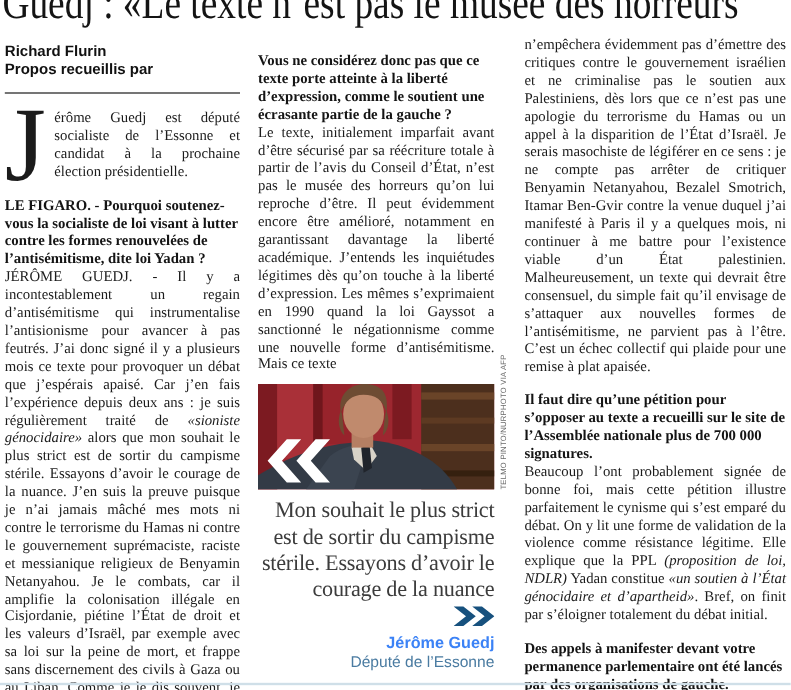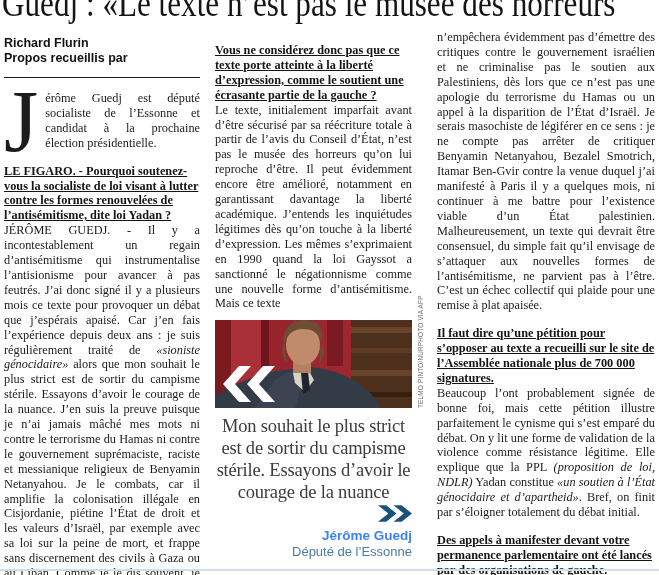--- a/index.html
+++ b/index.html
@@ -22,7 +22,7 @@
   .kicker { font-family:"Liberation Sans", sans-serif; font-size:12.5px;
             line-height:15px; font-weight:bold; color:#111; }
   .kicker-rule { border:none; border-top:1.5px solid #1c1c1c; margin:11px 0 13px 0; width:196px; }
-  .question { font-weight:bold; text-align:left; margin-top:13px; color:#141414;text-decoration:underline; }
+  .question { font-weight:bold; text-align:left; margin-top:13px; color:#141414; }
   .answer   { text-align:justify; margin-top:0; }
   .intro    { text-align:justify; margin-bottom:13px; }
 

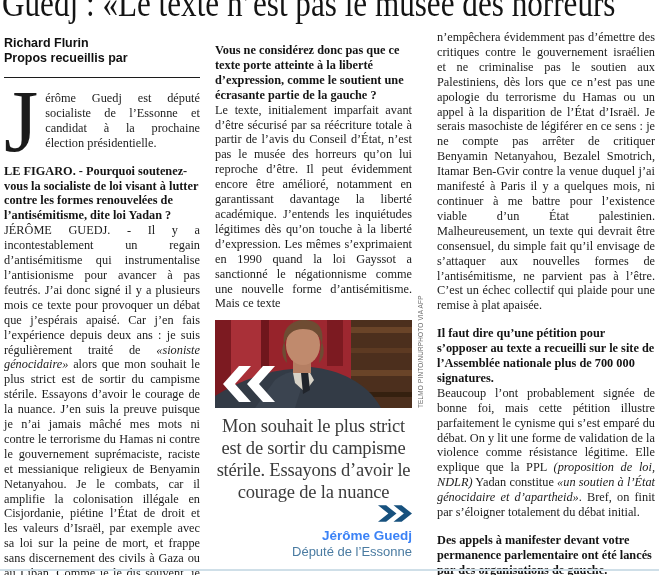--- a/index.html
+++ b/index.html
@@ -42,7 +42,7 @@
   
   .pullquote { margin-top:7px; width:197px; }
   .pq-text { font-family:"Liberation Serif", serif; font-size:18.5px;
-             line-height:22px; color:#3c3c3c; text-align:center; letter-spacing:-0.2px; }
+             line-height:22px; color:#3c3c3c; text-align:right; letter-spacing:-0.2px; }
   .pq-close { text-align:right; margin-top:2px; }
   .pq-author { font-family:"Liberation Sans", sans-serif; font-weight:bold;
                font-size:13.5px; color:#3b82f6; text-align:right; margin-top:3px; }

